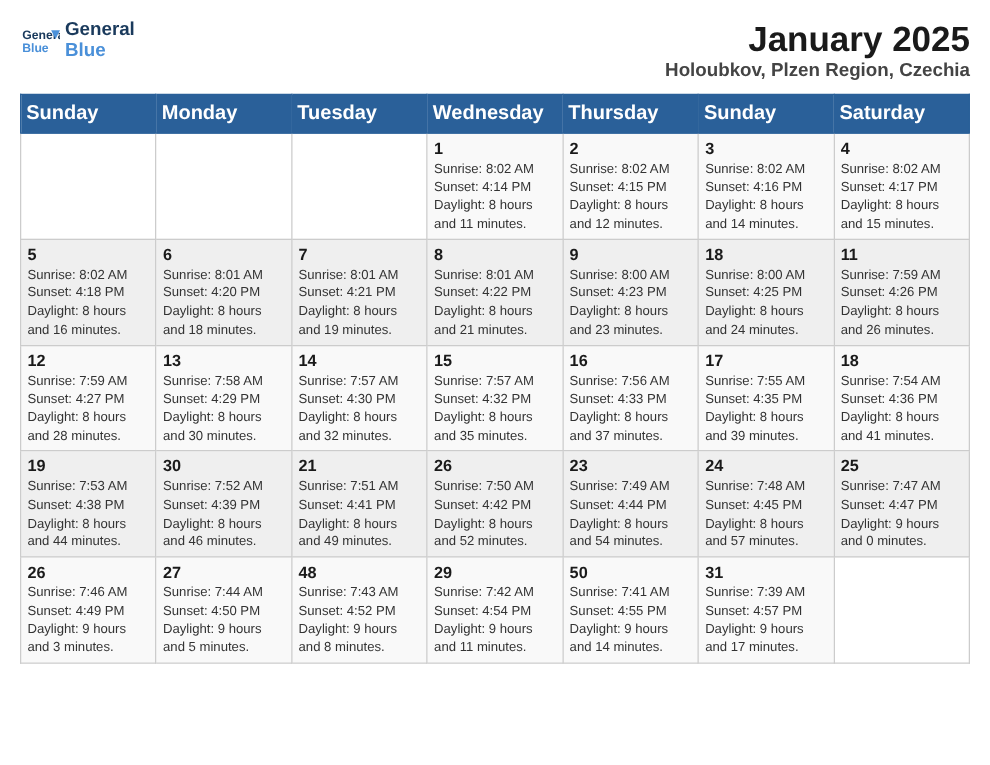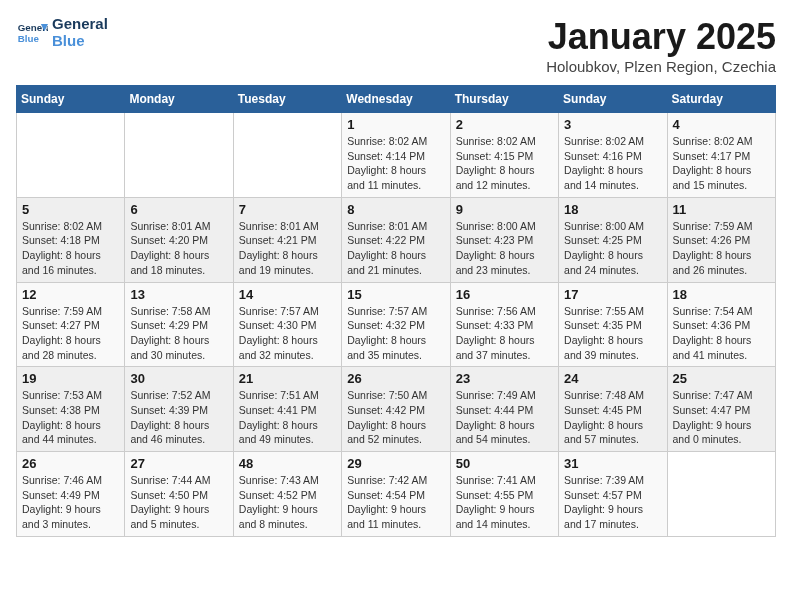--- a/index.html
+++ b/index.html
@@ -29,7 +29,7 @@
       text-align: right;
     }
     .title-block h1 {
-      font-size: 36px;
+      font-size: 28px;
       font-weight: bold;
       color: #1a1a1a;
     }

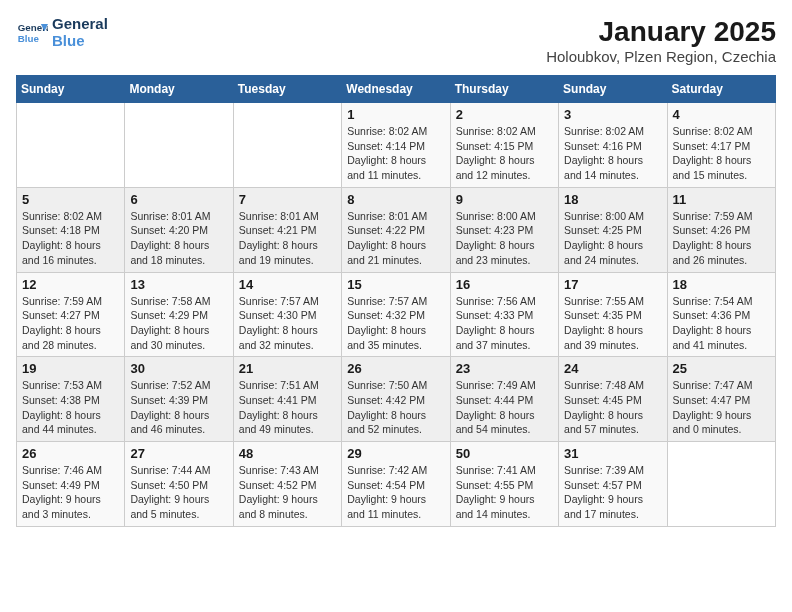--- a/index.html
+++ b/index.html
@@ -35,7 +35,7 @@
     }
     .title-block h2 {
       font-size: 15px;
-      font-weight: normal;
+      font-weight: bold;
       color: #444;
     }
     .calendar {

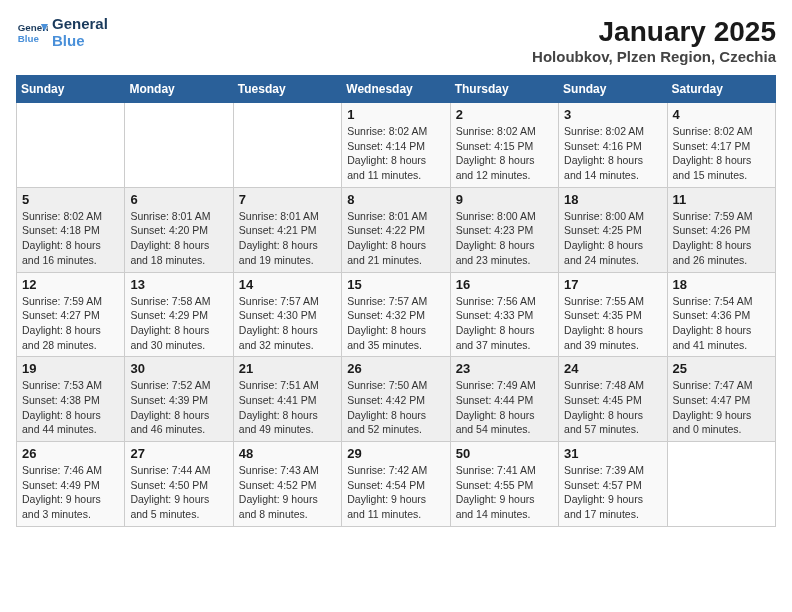--- a/index.html
+++ b/index.html
@@ -48,7 +48,7 @@
       color: #fff;
       padding: 6px 4px;
       text-align: left;
-      font-size: 12px;
+      font-size: 16px;
       font-weight: bold;
       border: 1px solid #2a6099;
     }

